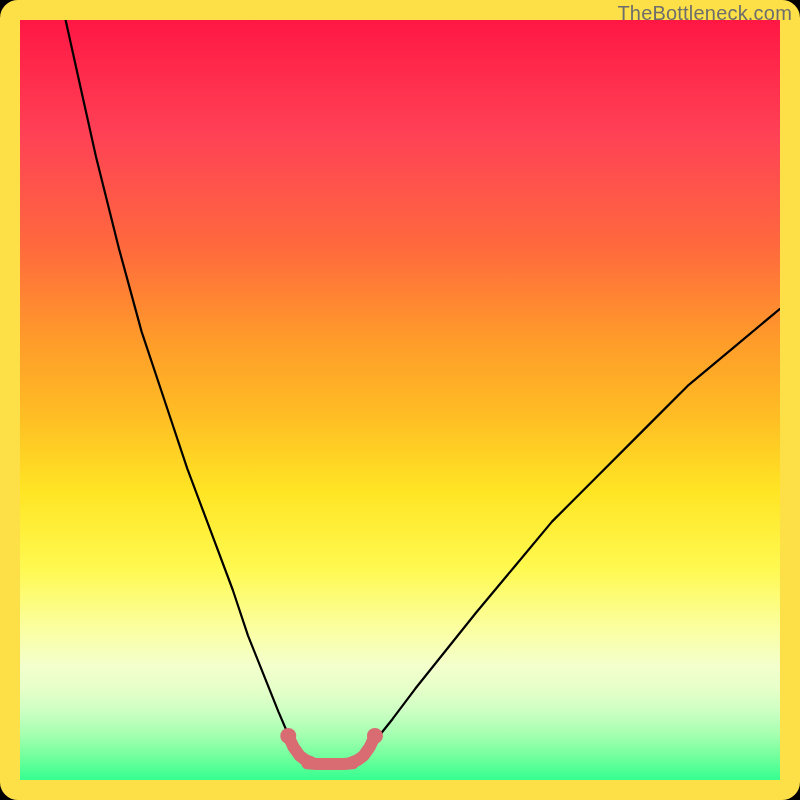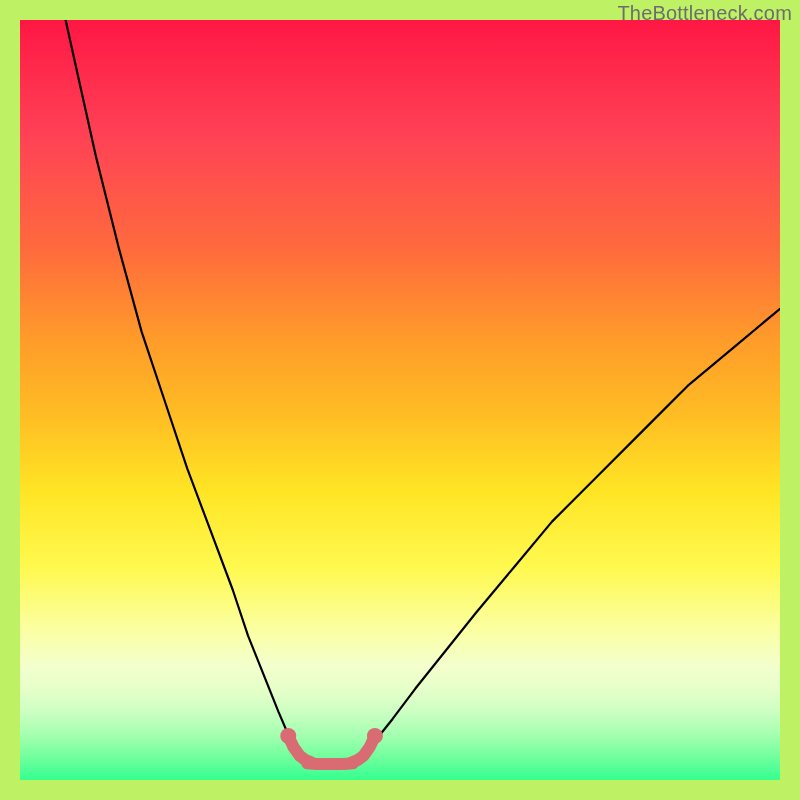--- a/index.html
+++ b/index.html
@@ -15,7 +15,8 @@
     position: relative;
     width: 800px;
     height: 800px;
-    background: #bef264;
+    background: #fde047;
+    border-radius: 18px;
   }
   .plot-area {
     position: absolute;

